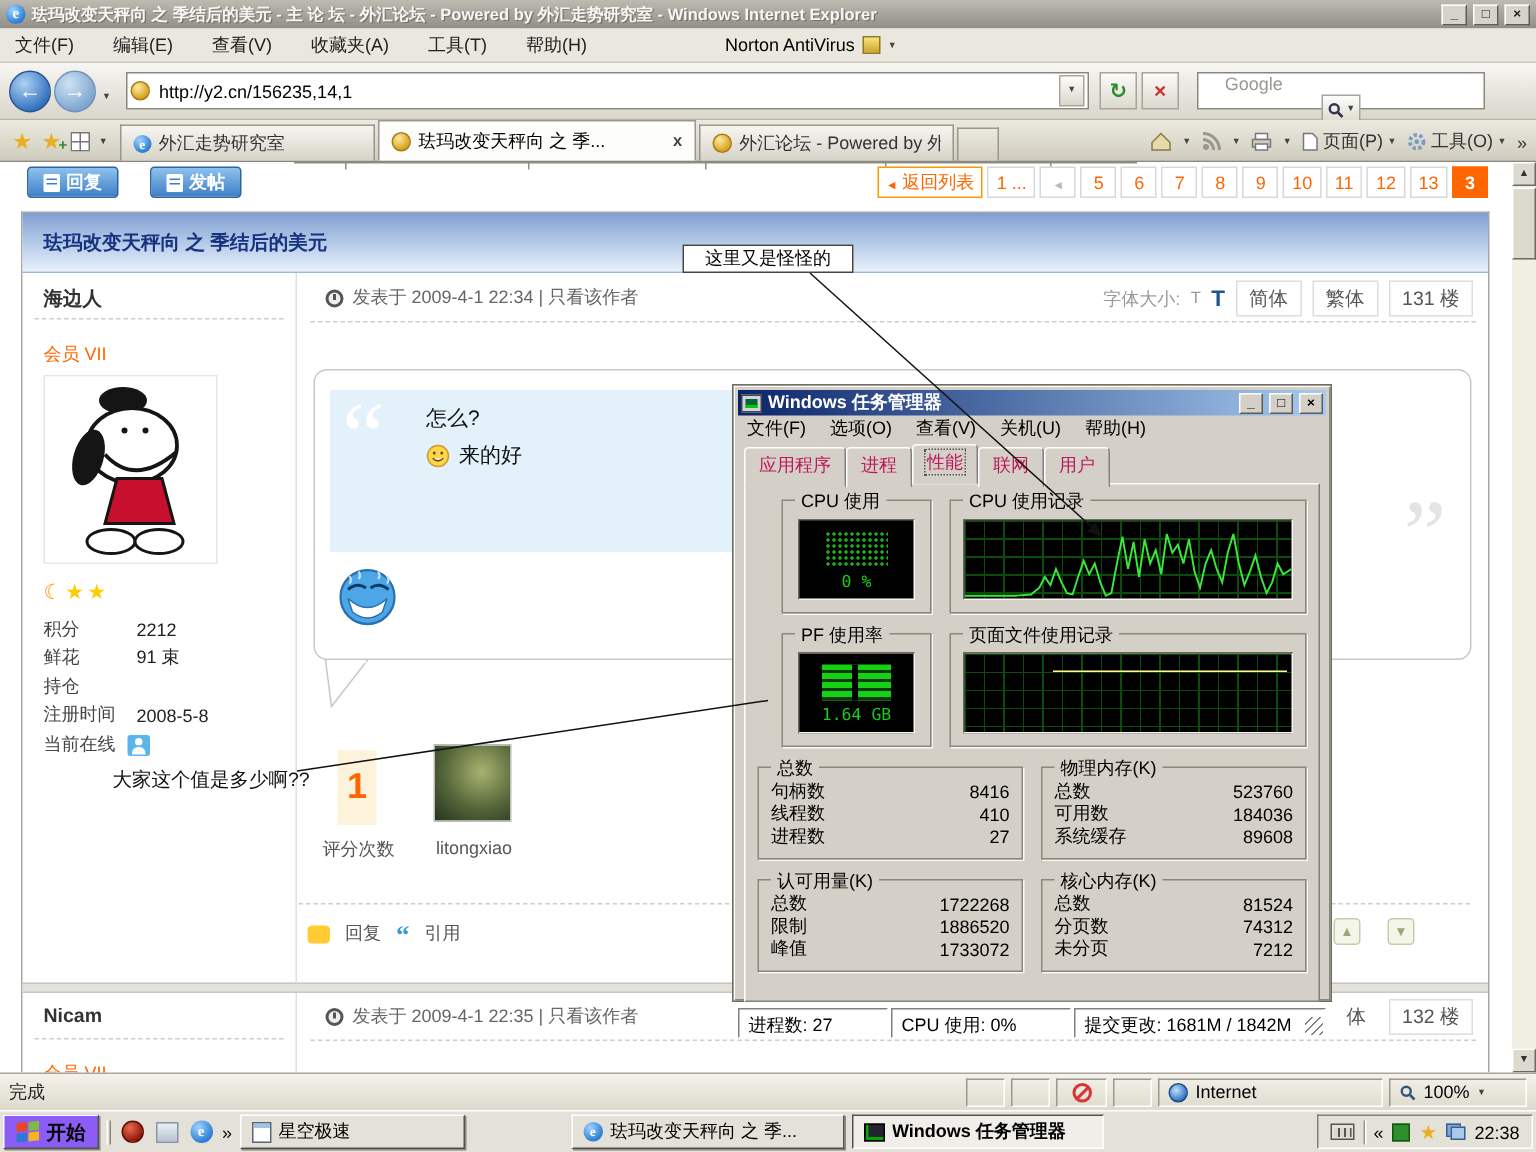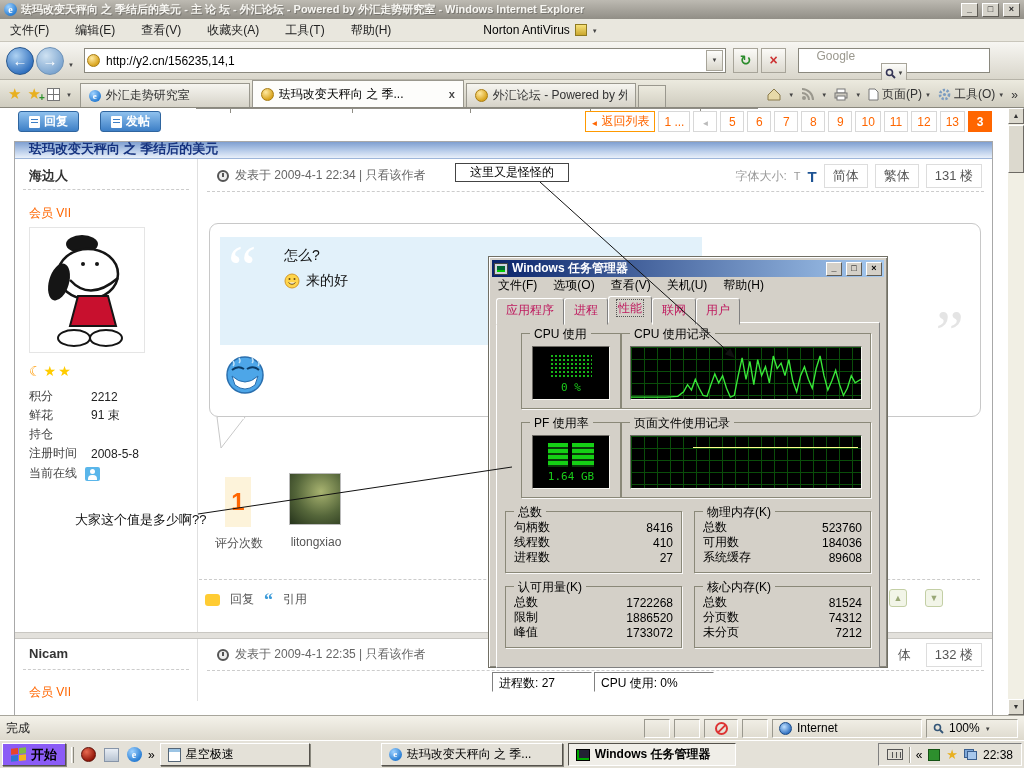--- a/index.html
+++ b/index.html
@@ -73,8 +73,8 @@
   .pages{display:flex;gap:3px;}
   .pg.active{background:#f60;border-color:#f60;color:#fff;font-weight:bold;}
   .pagebox{position:absolute;left:14px;top:33px;width:979px;height:574px;border:1px solid #a8a8a8;border-bottom:none;background:#fff;}
-  .threadbar{height:17px;background:linear-gradient(#7f9fd0 0%,#b9cdea 55%,#e9f0fa 100%);
-    border-bottom:1px solid #9eb6da;display:flex;align-items:flex-end;padding:0 14px;}
+  .threadbar{height:40px;background:linear-gradient(#7f9fd0 0%,#b9cdea 55%,#e9f0fa 100%);
+    border-bottom:1px solid #9eb6da;display:flex;align-items:center;padding:0 14px;}
   .threadbar b{color:#16337f;font-size:13px;}
   .post1{position:relative;height:473px;}
   .sidebar{position:absolute;left:0;top:0;width:183px;height:100%;border-right:1px solid #e0e0e0;}

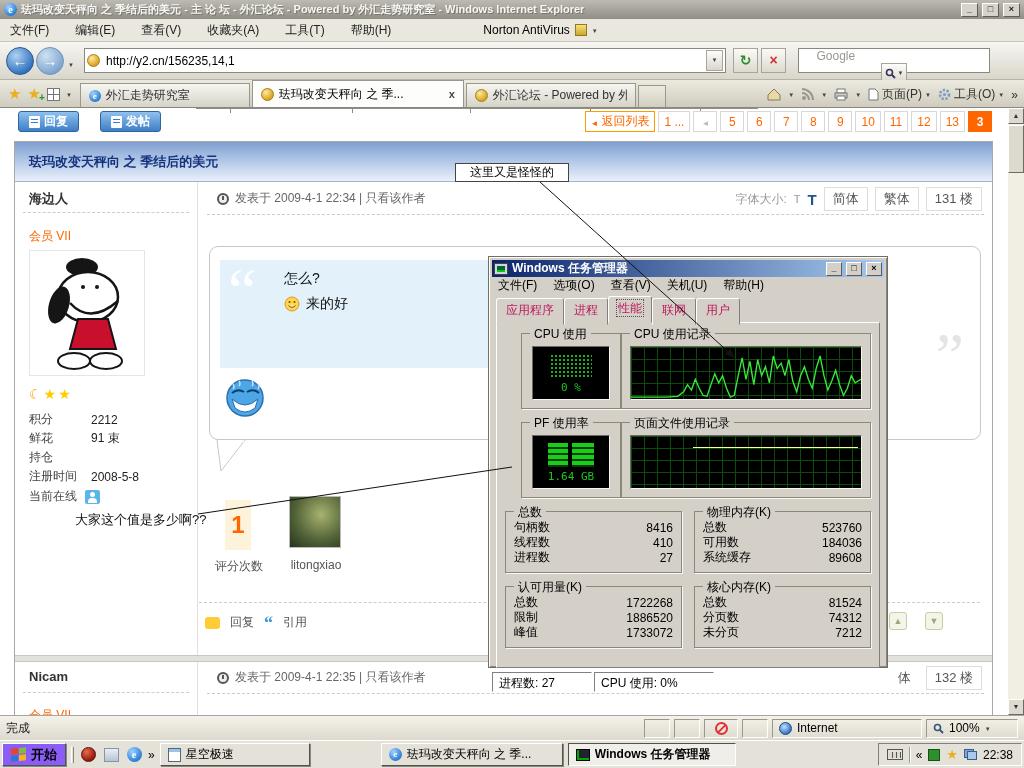--- a/index.html
+++ b/index.html
@@ -154,7 +154,7 @@
     background:#d4d0c8;padding:10px 8px 6px 8px;position:relative;z-index:1;}
   .grp{position:relative;border:1px solid #8a8878;box-shadow:1px 1px 0 rgba(255,255,255,.85);}
   .gtitle{position:absolute;top:-8px;left:8px;background:#d4d0c8;padding:0 4px;font-size:12px;}
-  .tmrow1{display:flex;gap:0;height:76px;margin-bottom:13px;padding-left:16px;}
+  .tmrow1{display:flex;gap:12px;height:76px;margin-bottom:13px;padding-left:16px;}
   .grp.gauge{width:100px;}
   .grp.hist{flex:1;}
   .led{position:absolute;left:10px;right:10px;top:12px;bottom:8px;background:#000;

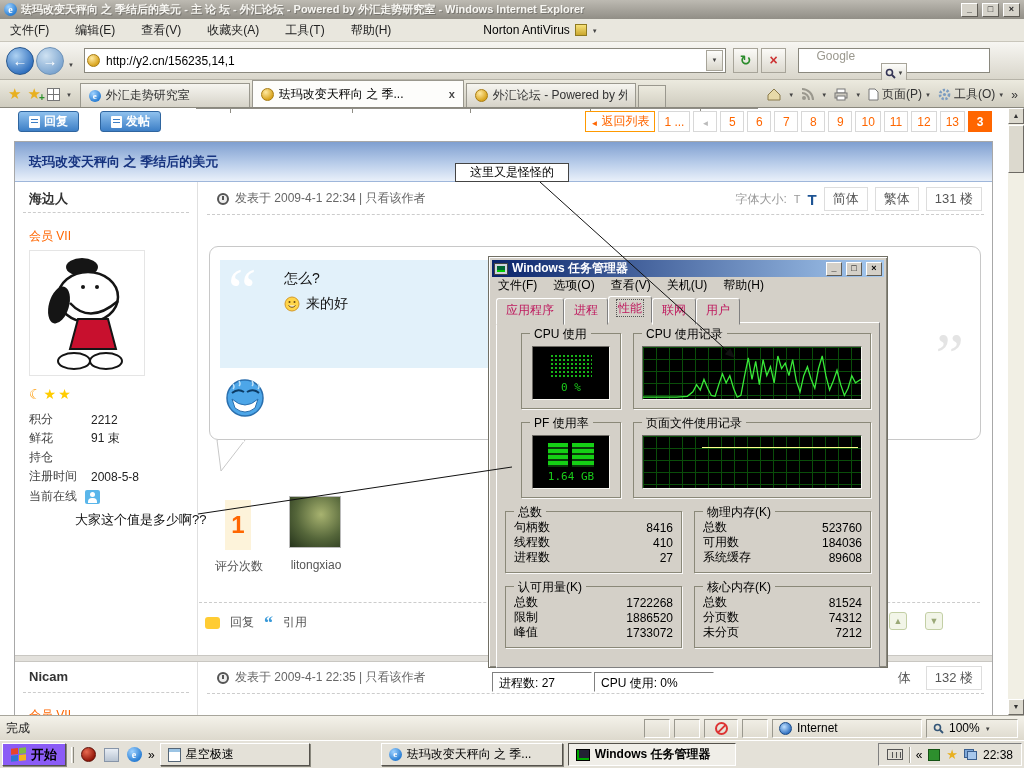--- a/index.html
+++ b/index.html
@@ -668,6 +668,10 @@
     <div class="tmsb">
       <span class="sbpanel sbp1">进程数: 27</span>
       <span class="sbpanel sbp2">CPU 使用: 0%</span>
+      <span class="sbpanel sbp3">
+        <span>提交更改: 1681M / 1842M</span>
+        <span class="grip"></span>
+      </span>
     </div>
   </div>
 

